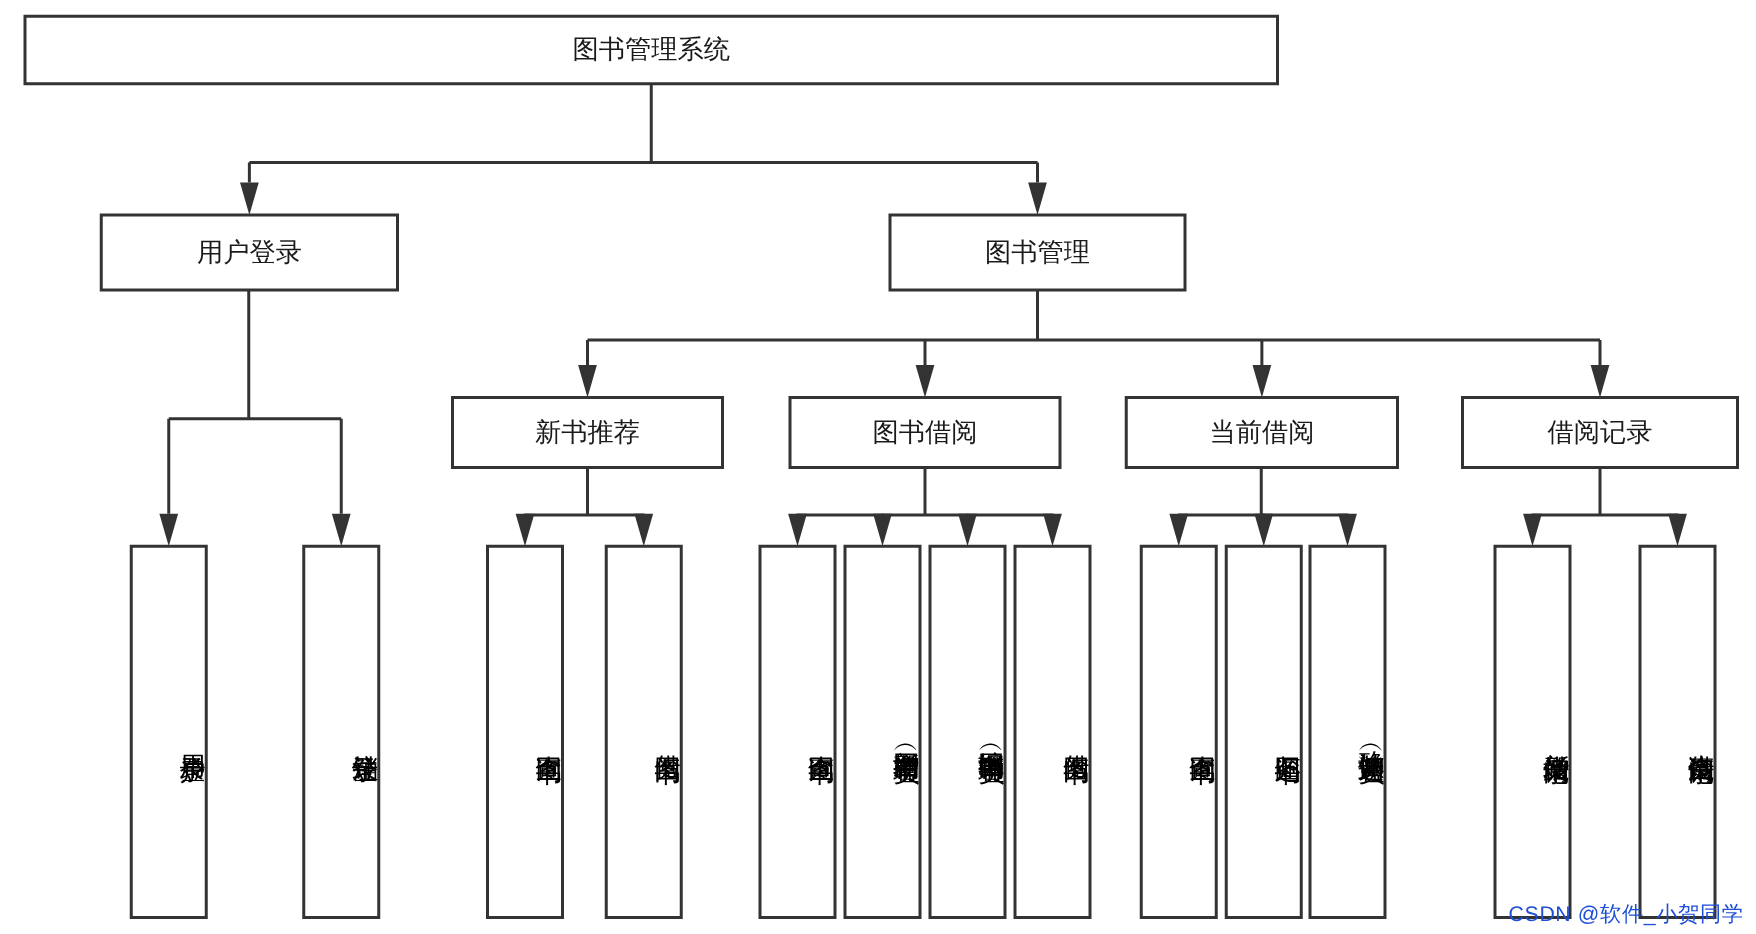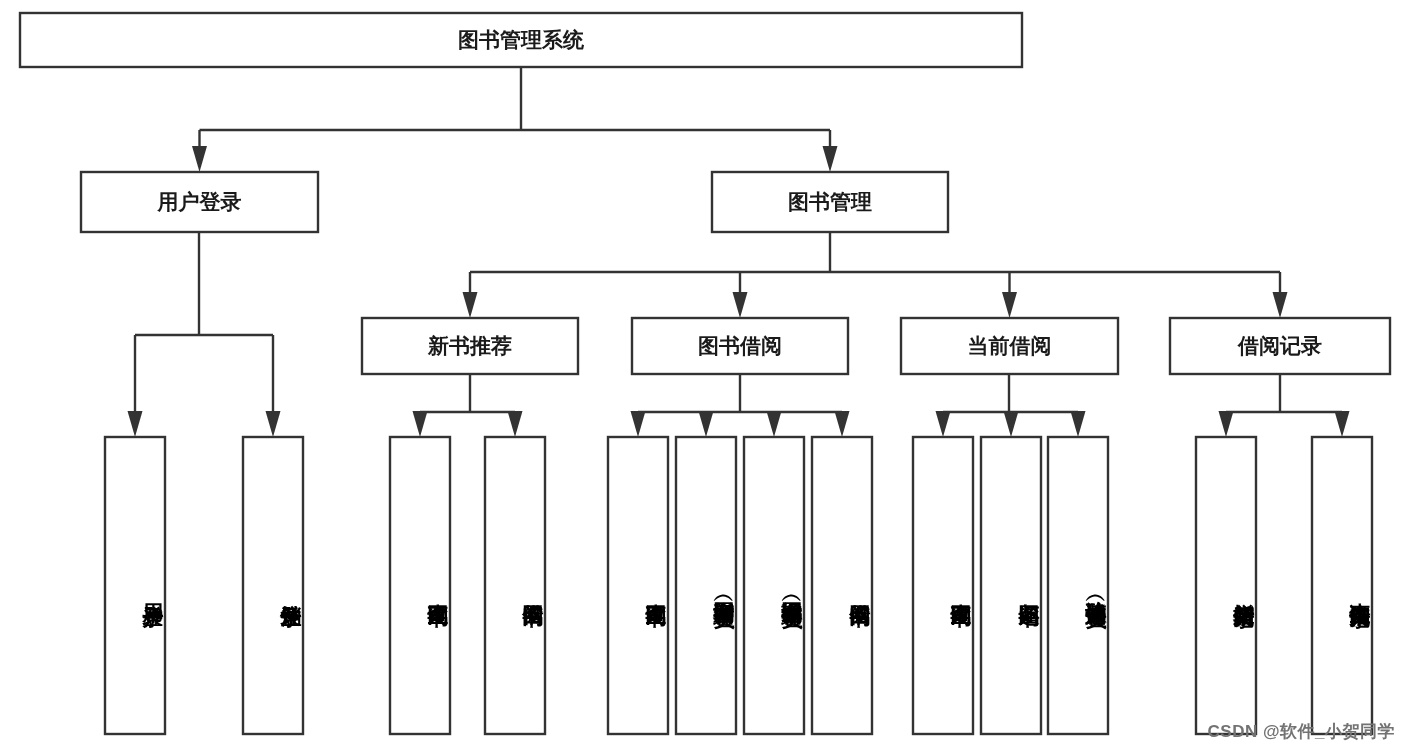--- a/index.html
+++ b/index.html
@@ -18,7 +18,6 @@
     position: relative;
     width: 1405px;
     height: 747px;
-    font-weight: bold;
   }
   svg.diagram {
     position: absolute;

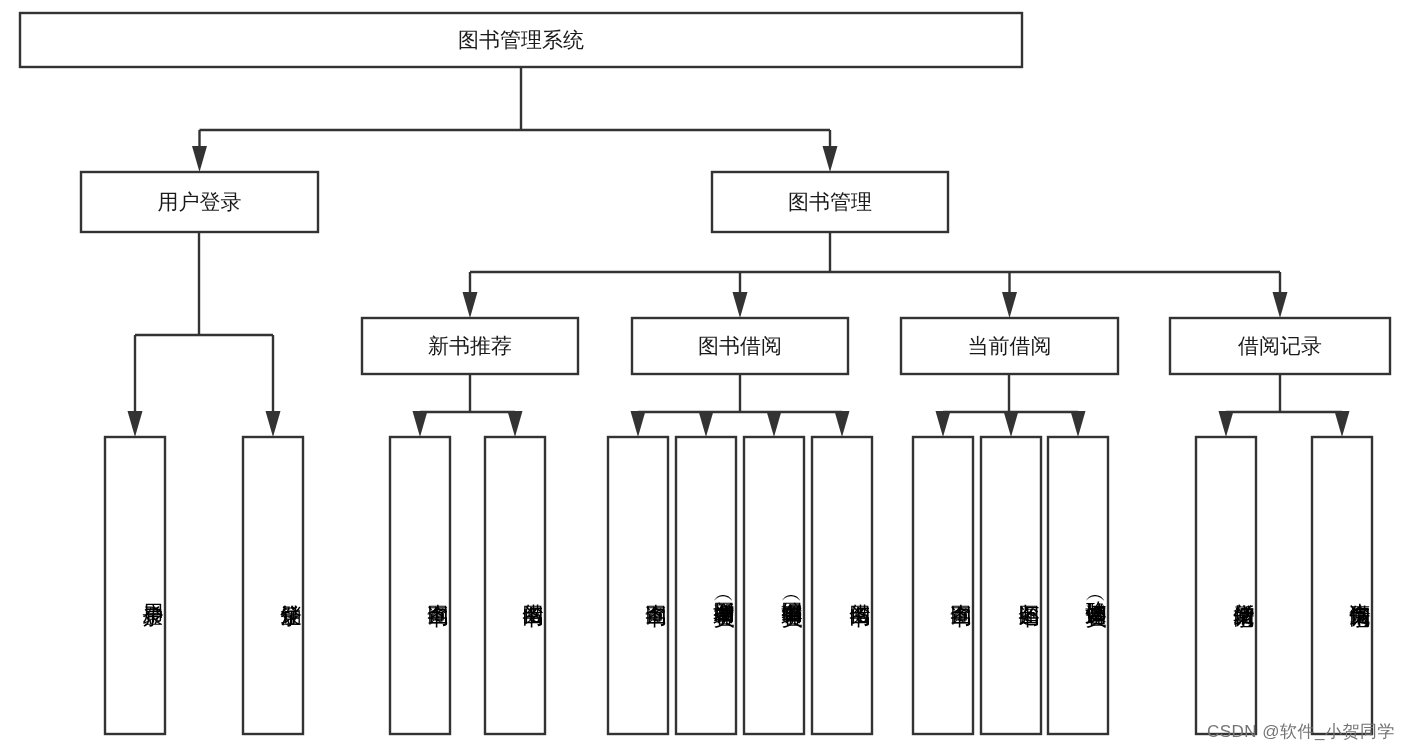--- a/index.html
+++ b/index.html
@@ -78,7 +78,7 @@
     bottom: 4px;
     font-family: "Liberation Sans", "DejaVu Sans", sans-serif;
     font-size: 17px;
-    color: #737373;
+    color: #1d4ed8;
     white-space: nowrap;
     letter-spacing: 0.5px;
   }

